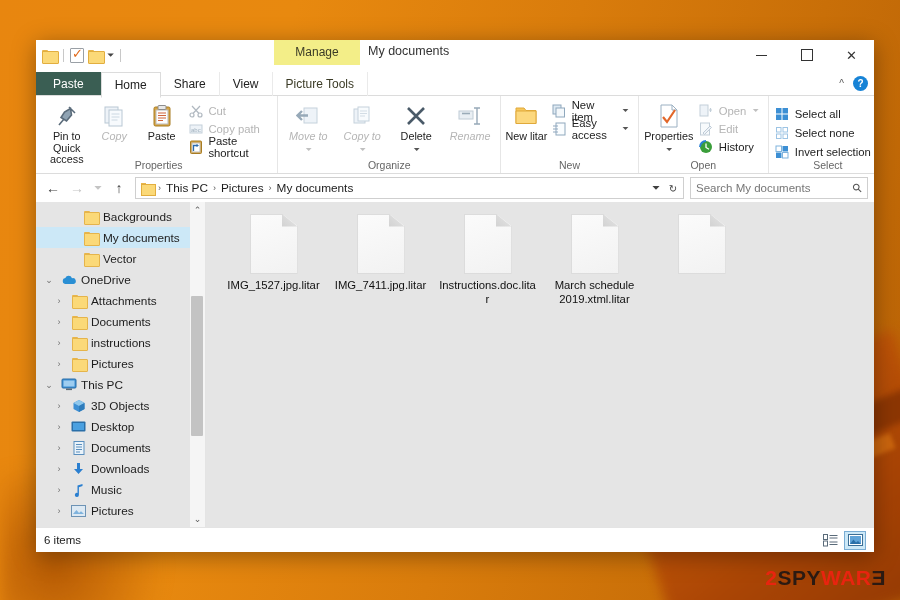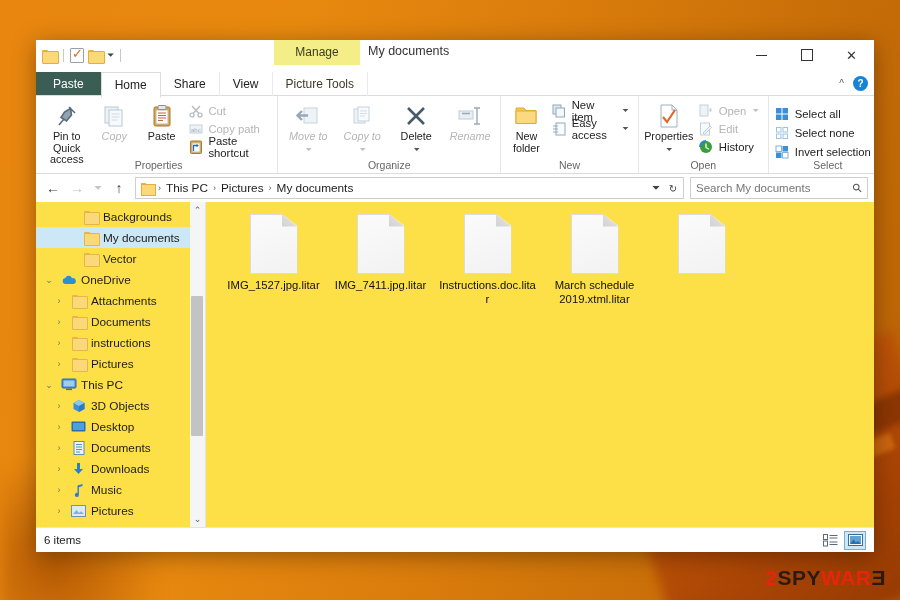--- a/index.html
+++ b/index.html
@@ -463,7 +463,7 @@
               <path d="M3 7 h20 v12.5 h-20 z" fill="#fcd87e" stroke="#e0a93a"></path>
             </svg>
           </span>
-          <span class="lbl">New folder</span>
+          <span class="lbl">New litar</span>
         </div>
         <div class="smallcol">
           <div class="smallbtn">

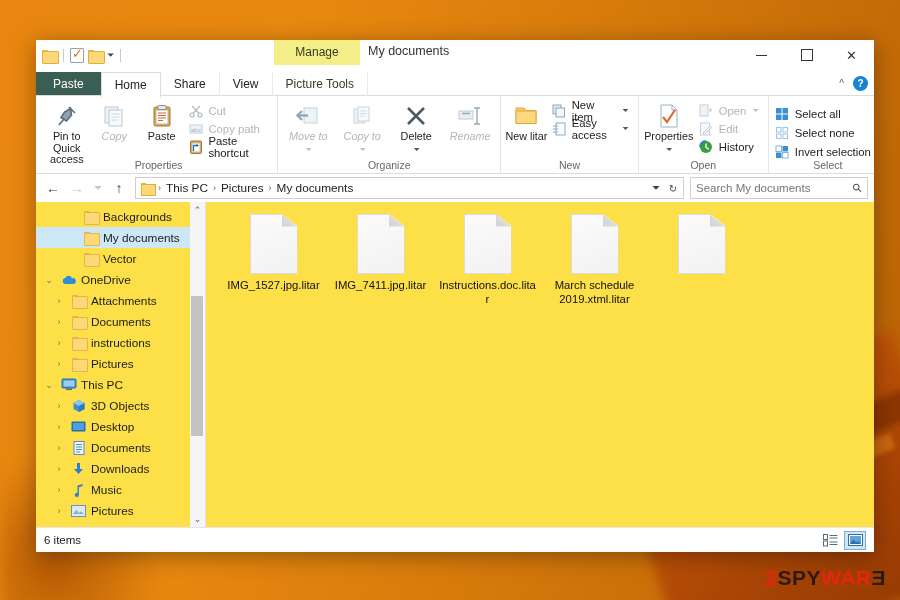--- a/index.html
+++ b/index.html
@@ -204,7 +204,7 @@
   .mag { font-size: 12px; color:#555; transform: rotate(-45deg); display:inline-block; }
 
   
-  .main { flex: 1; display:flex; min-height:0; background:#fde047; }
+  .main { flex: 1; display:flex; min-height:0; background:#e5e5e5; }
   .sidebar {
     width: 170px; border-right: 1px solid #e4e4e4; position: relative;
     overflow: hidden; padding-top: 4px; flex:none;

